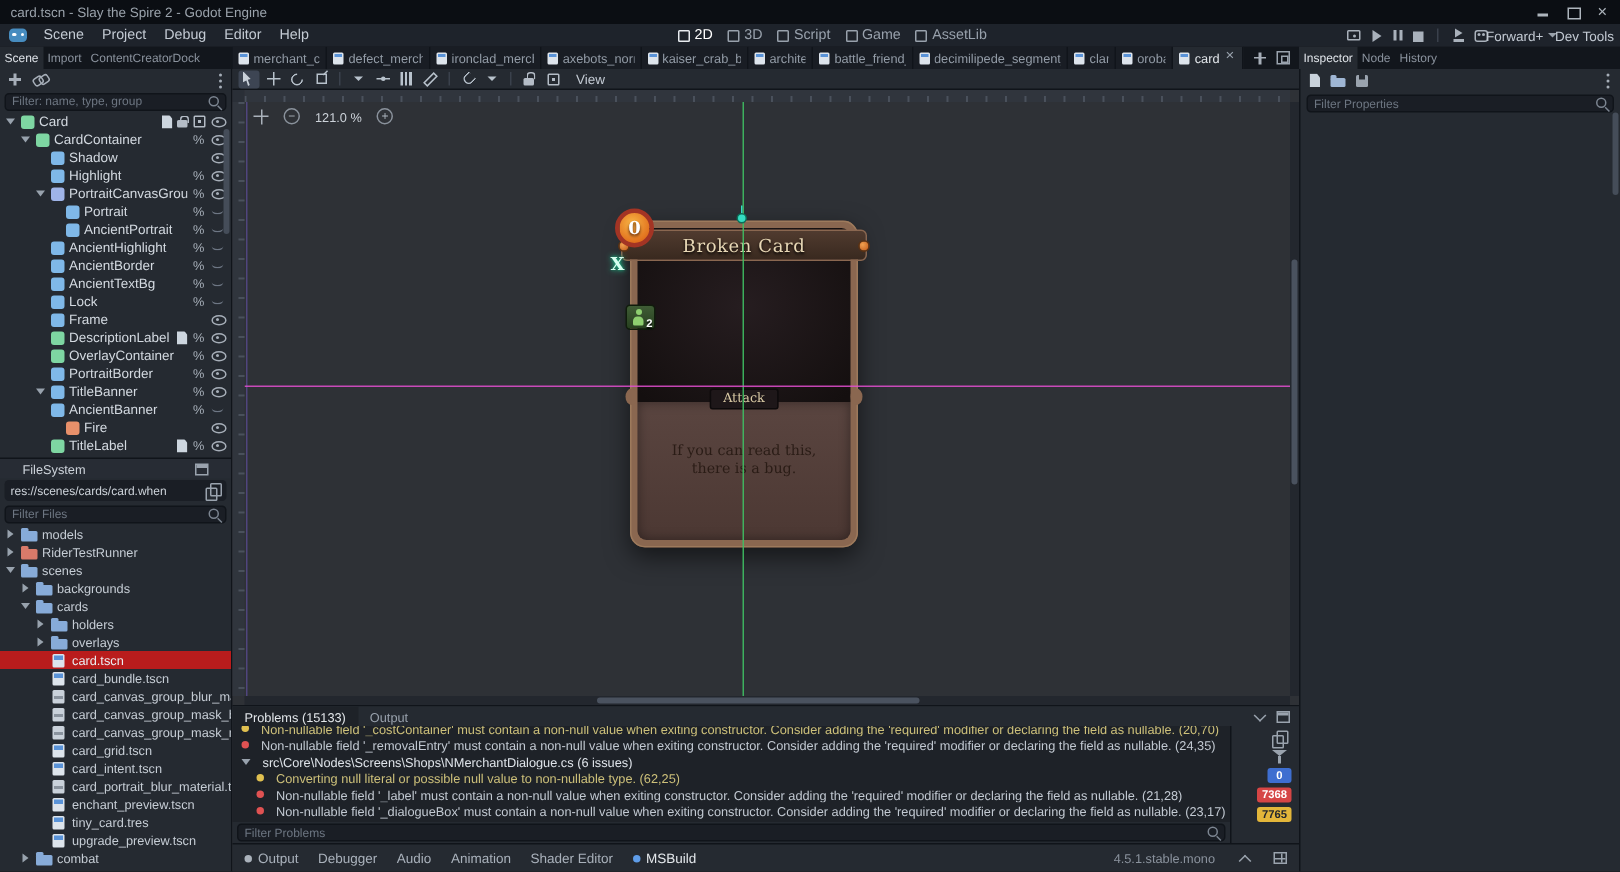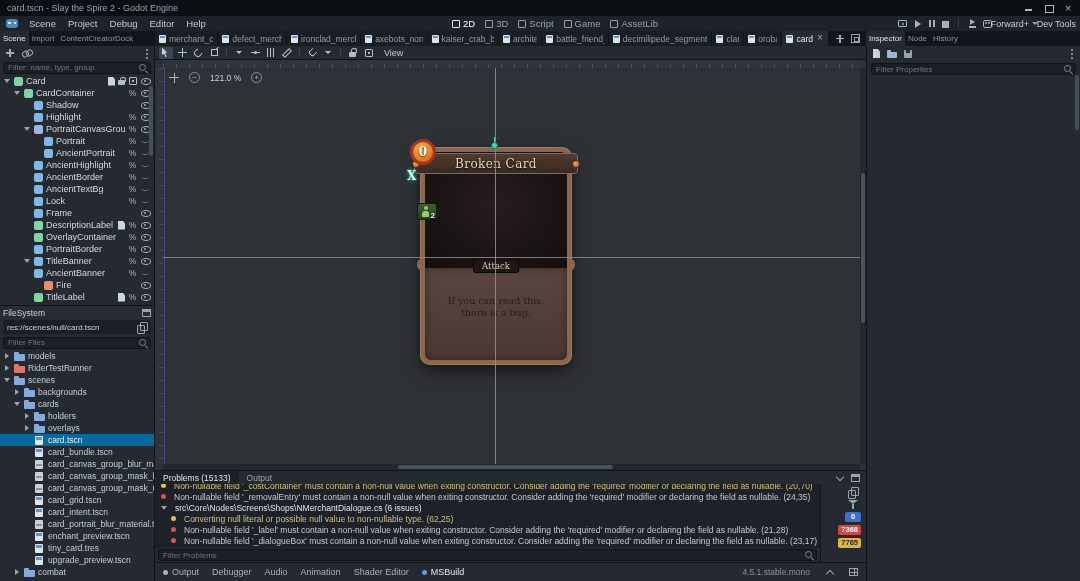--- a/index.html
+++ b/index.html
@@ -136,7 +136,7 @@
 .sbv{position:absolute;width:4px;border-radius:2px;background:#454d59;z-index:3}
 
 .fs-dock{flex:1;display:flex;flex-direction:column;min-height:0;border-top:1px solid #10141a}
-.fs-header{height:13px;background:#272c34;display:flex;align-items:center;padding:0 3px;font-size:8.5px;color:#cdd3da;flex:none}
+.fs-header{height:13px;background:#272c34;display:flex;align-items:center;padding:0 15px;font-size:8.5px;color:#cdd3da;flex:none}
 .fs-path{height:14px;display:flex;align-items:center;gap:3px;background:#1a1e25;margin:1px 3px;border-radius:3px;padding:0 4px;font-size:8px;color:#cdd3da;white-space:nowrap;overflow:hidden;flex:none}
 .fstree{flex:1;overflow:hidden;position:relative}
 .frow{display:flex;align-items:center;height:12px;padding-left:calc(3px + var(--ind,0)*10px);gap:3px;font-size:8.5px;color:#c6cdd5;white-space:nowrap;cursor:pointer;overflow:hidden}

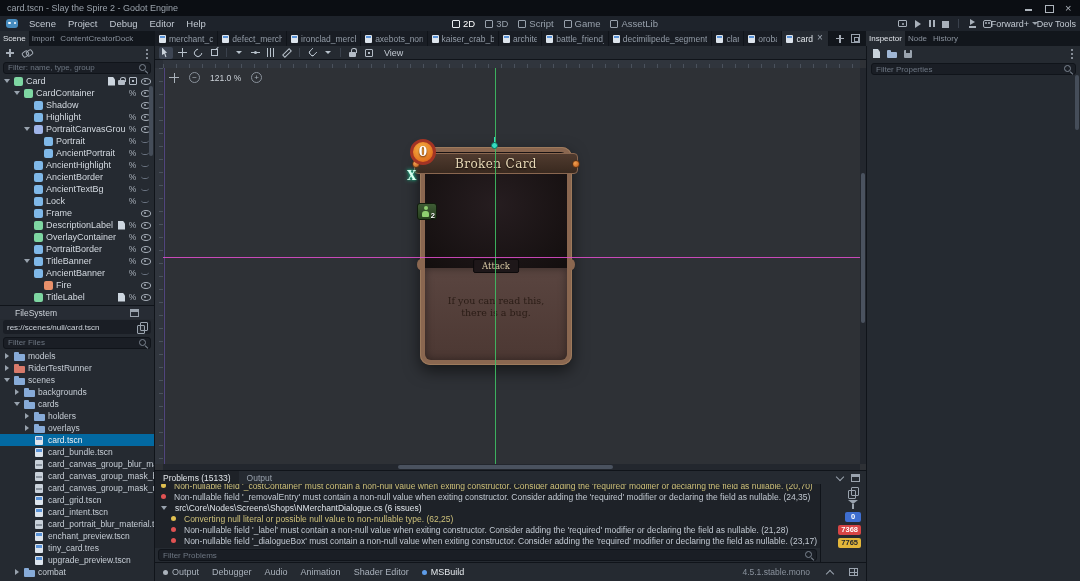--- a/index.html
+++ b/index.html
@@ -718,7 +718,7 @@
           <span class="ic ic-float"></span>
         </div>
         <div class="fs-path">
-          <span>res://scenes/null/card.tscn</span>
+          <span>res://scenes/cards/card.when</span>
           <span class="sp"></span>
           <span class="ic ic-copy"></span>
         </div>

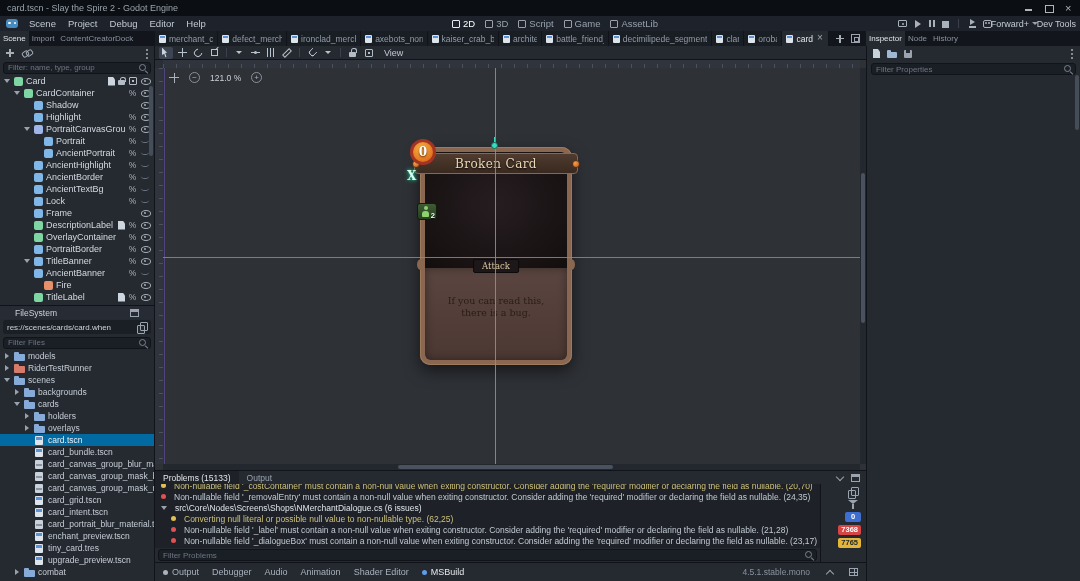--- a/index.html
+++ b/index.html
@@ -140,7 +140,7 @@
 .fs-path{height:14px;display:flex;align-items:center;gap:3px;background:#1a1e25;margin:1px 3px;border-radius:3px;padding:0 4px;font-size:8px;color:#cdd3da;white-space:nowrap;overflow:hidden;flex:none}
 .fstree{flex:1;overflow:hidden;position:relative}
 .frow{display:flex;align-items:center;height:12px;padding-left:calc(3px + var(--ind,0)*10px);gap:3px;font-size:8.5px;color:#c6cdd5;white-space:nowrap;cursor:pointer;overflow:hidden}
-.frow.selected{background:#0369a1;color:#eaeef2}
+.frow.selected{background:#b91c1c;color:#eaeef2}
 .fic{position:relative;width:11px;height:11px;flex:none}
 .t-folder .fic::before{content:"";position:absolute;left:0;top:3.5px;width:11px;height:7px;background:var(--c,#87abd8);border-radius:1px}
 .t-folder .fic::after{content:"";position:absolute;left:0;top:1.5px;width:5px;height:3px;background:var(--c,#87abd8);border-radius:1px 1px 0 0}

